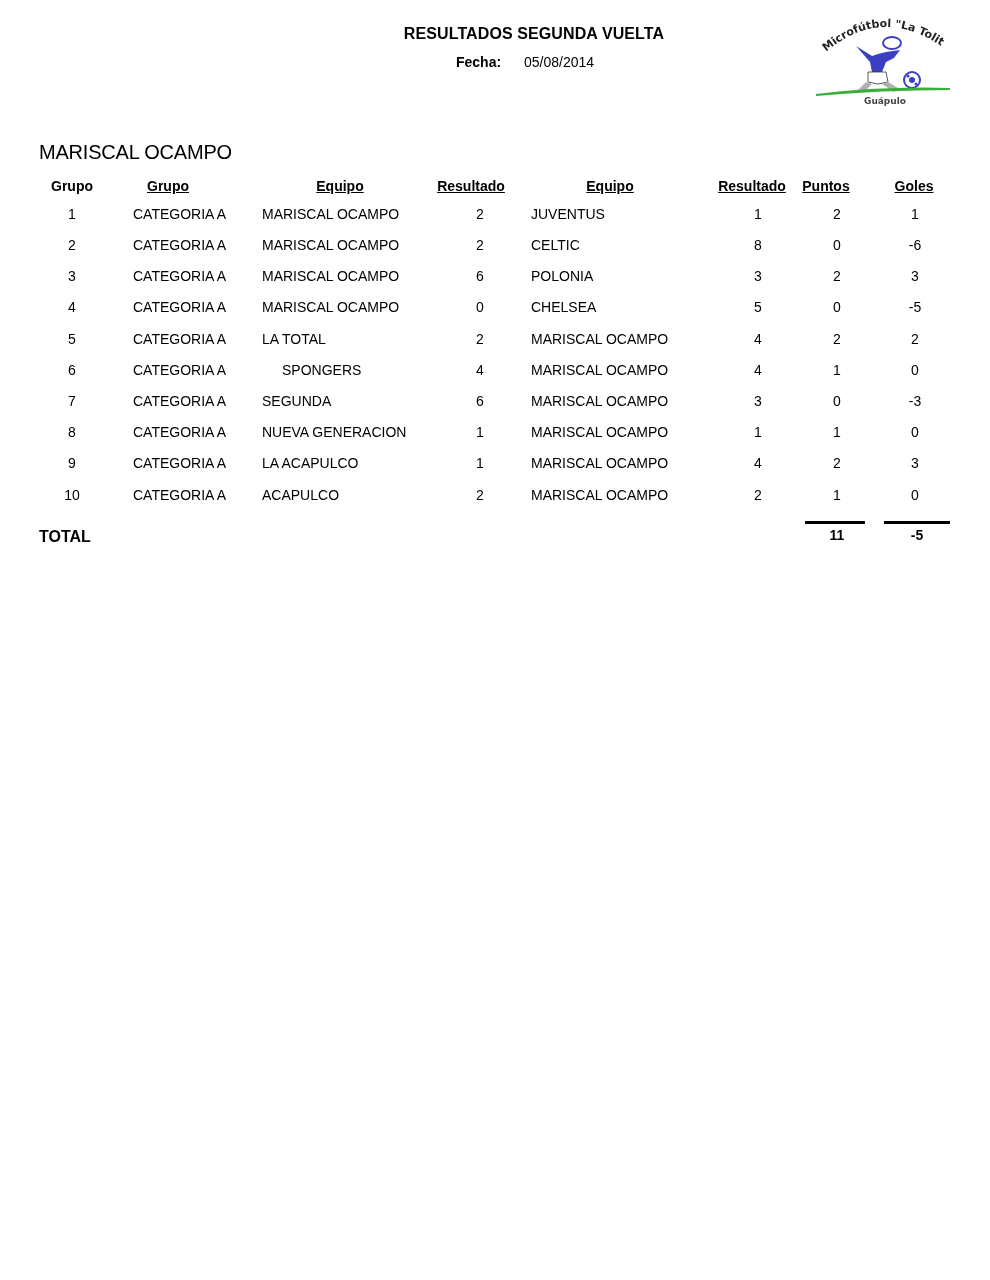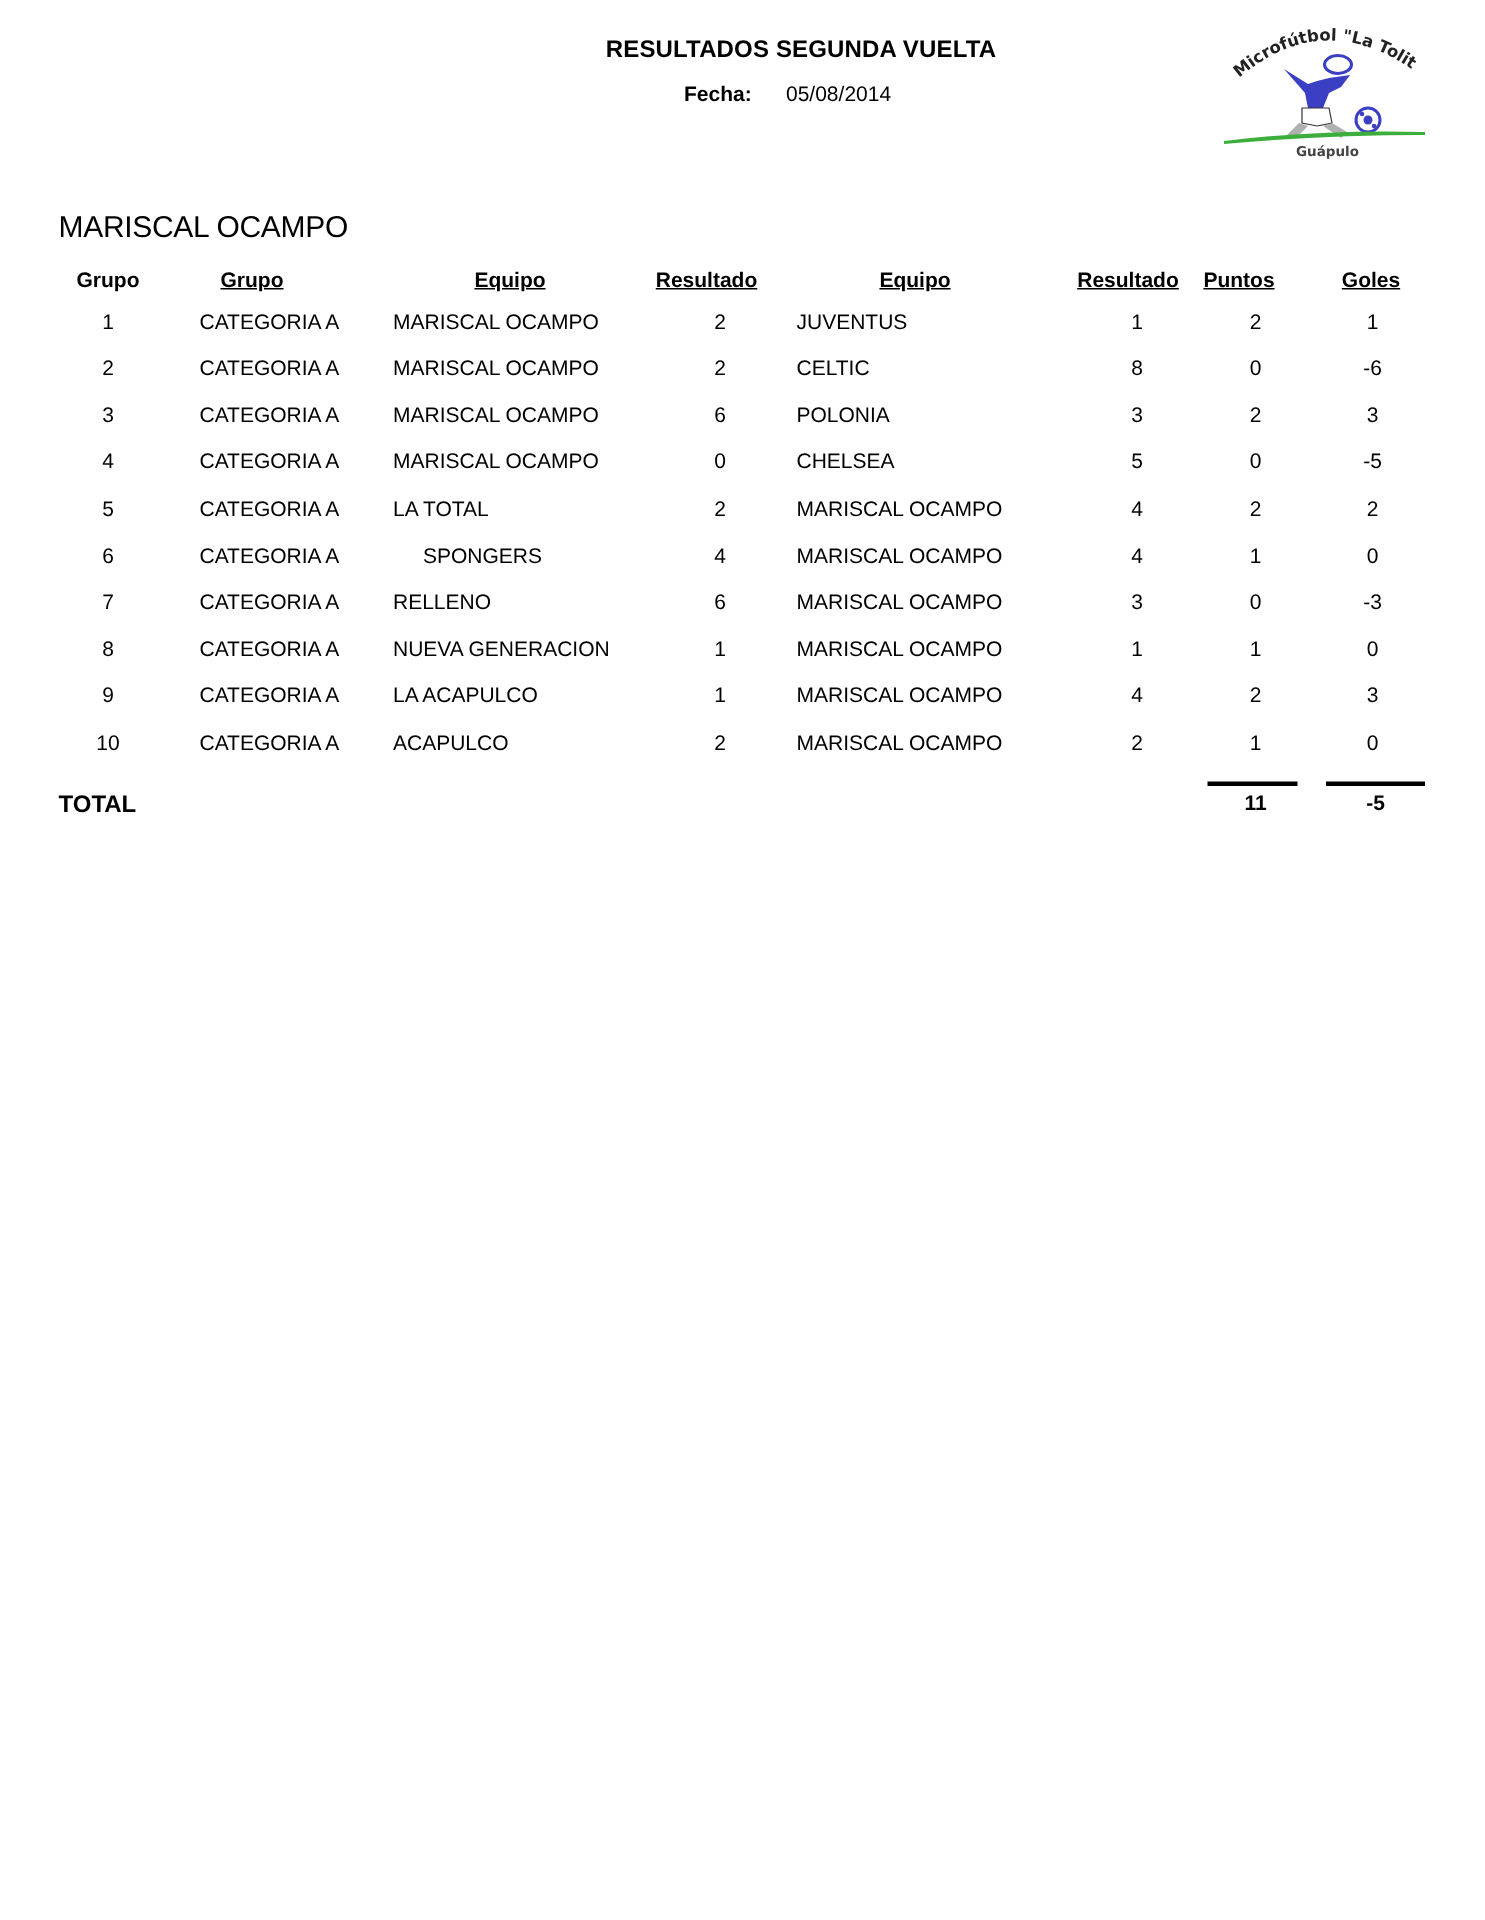--- a/index.html
+++ b/index.html
@@ -135,7 +135,7 @@
       <div>
         <div class="abs cell c" style="left:40px;width:64px;top:393px;">7</div>
         <div class="abs cell " style="left:133px;top:393px;">CATEGORIA A</div>
-        <div class="abs cell " style="left:262px;top:393px;">RELLENO</div>
+        <div class="abs cell " style="left:262px;top:393px;">SEGUNDA</div>
         <div class="abs cell c" style="left:460px;width:40px;top:393px;">6</div>
         <div class="abs cell " style="left:531px;top:393px;">MARISCAL OCAMPO</div>
         <div class="abs cell c" style="left:738px;width:40px;top:393px;">3</div>

